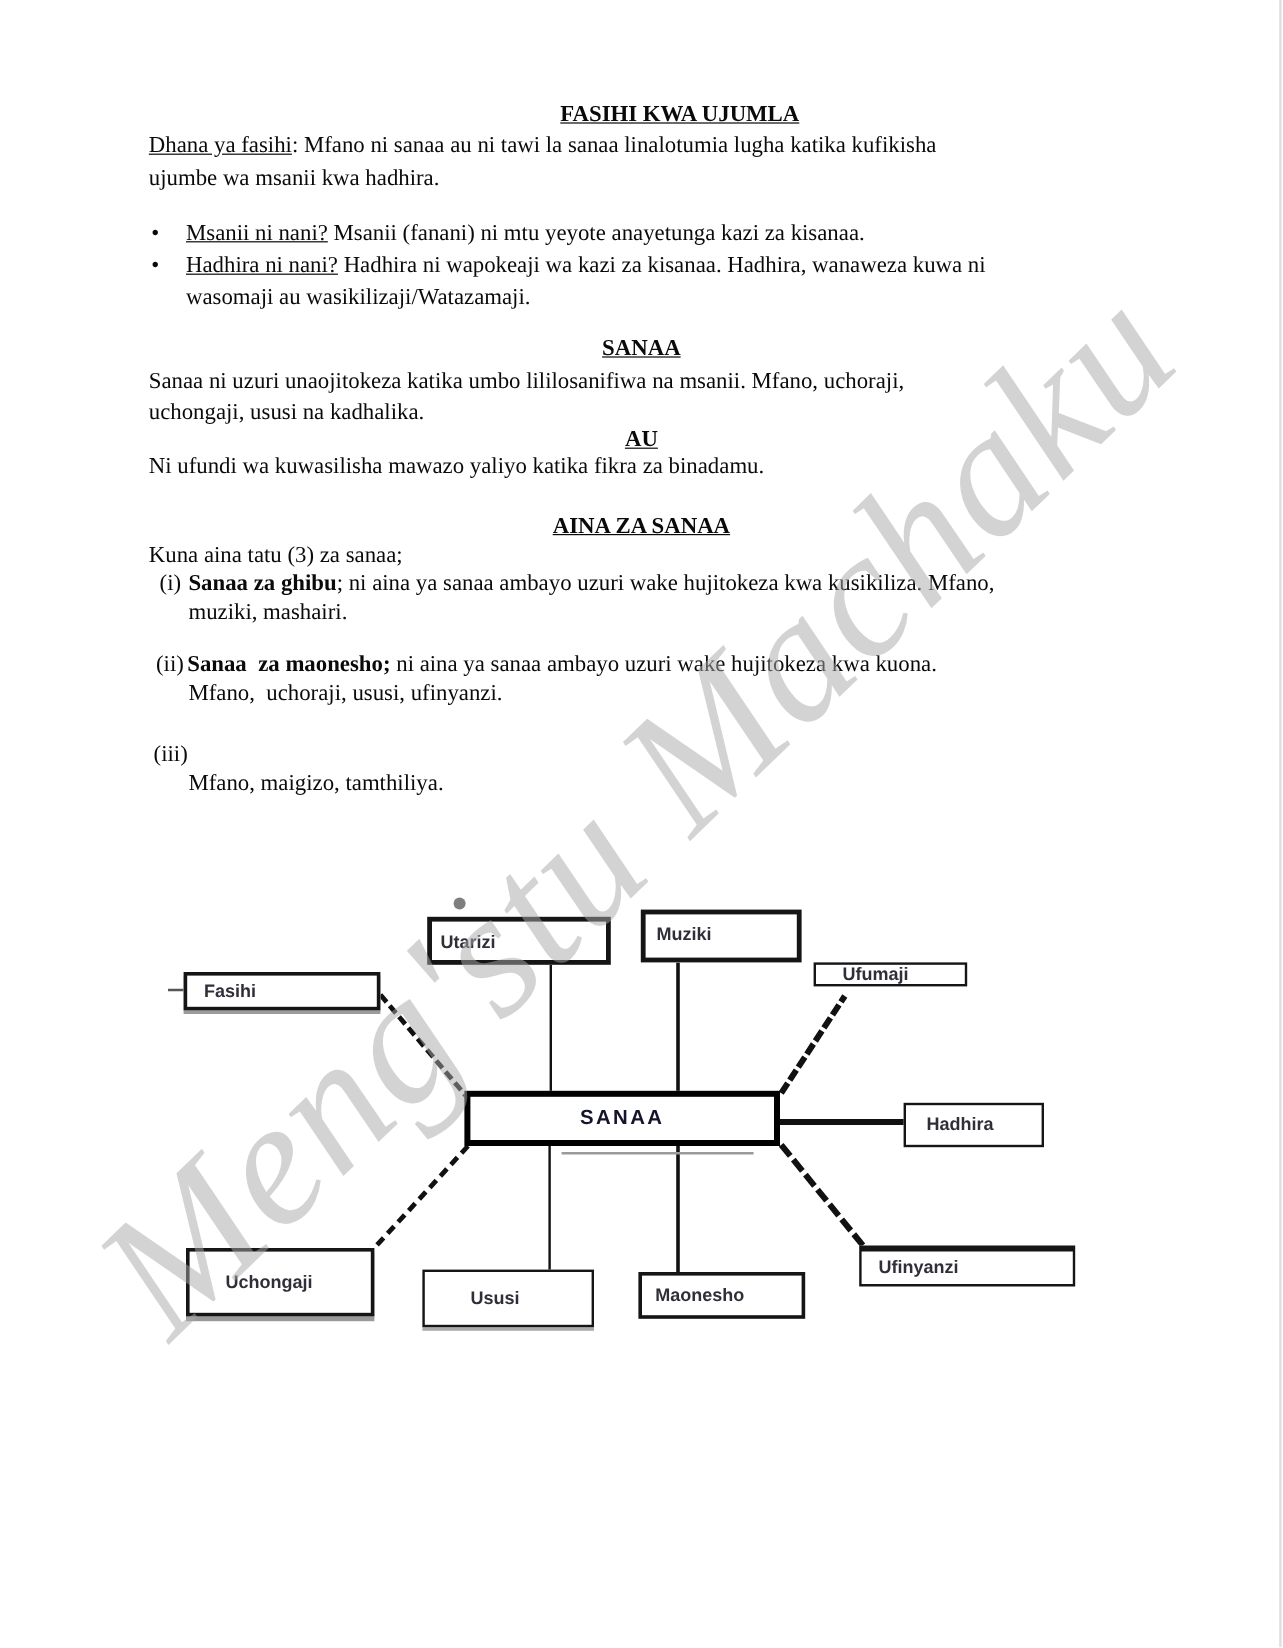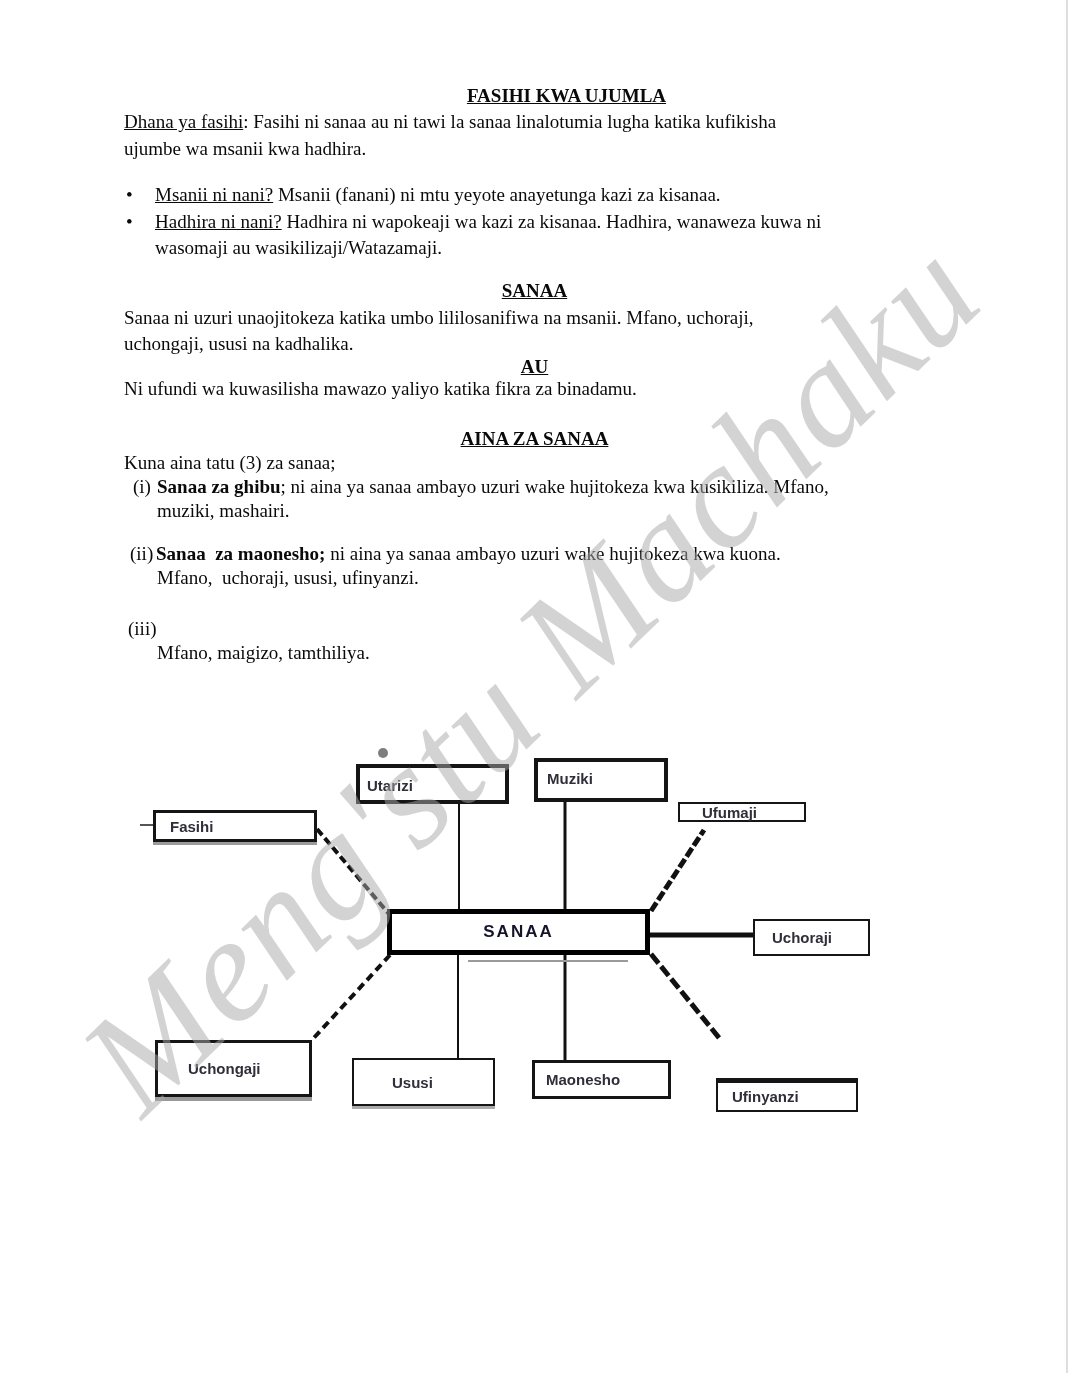--- a/index.html
+++ b/index.html
@@ -50,7 +50,7 @@
 
   <div class="line centered h" style="top:84px;padding-left:32px;"><span class="uh">FASIHI KWA UJUMLA</span></div>
 
-  <div class="line" style="left:124px;top:110px;"><span class="ul">Dhana ya fasihi</span><span>: Fasihi ni sanaa au ni tawi la sanaa linalotumia lugha katika kufikisha</span></div>
+  <div class="line" style="left:124px;top:110px;"><span class="ul">Dhana ya fasihi</span><span>: Mfano ni sanaa au ni tawi la sanaa linalotumia lugha katika kufikisha</span></div>
   <div class="line" style="left:124px;top:137px;">ujumbe wa msanii kwa hadhira.</div>
 
   <span class="bullet-dot" style="left:126px;top:183px;">•</span>

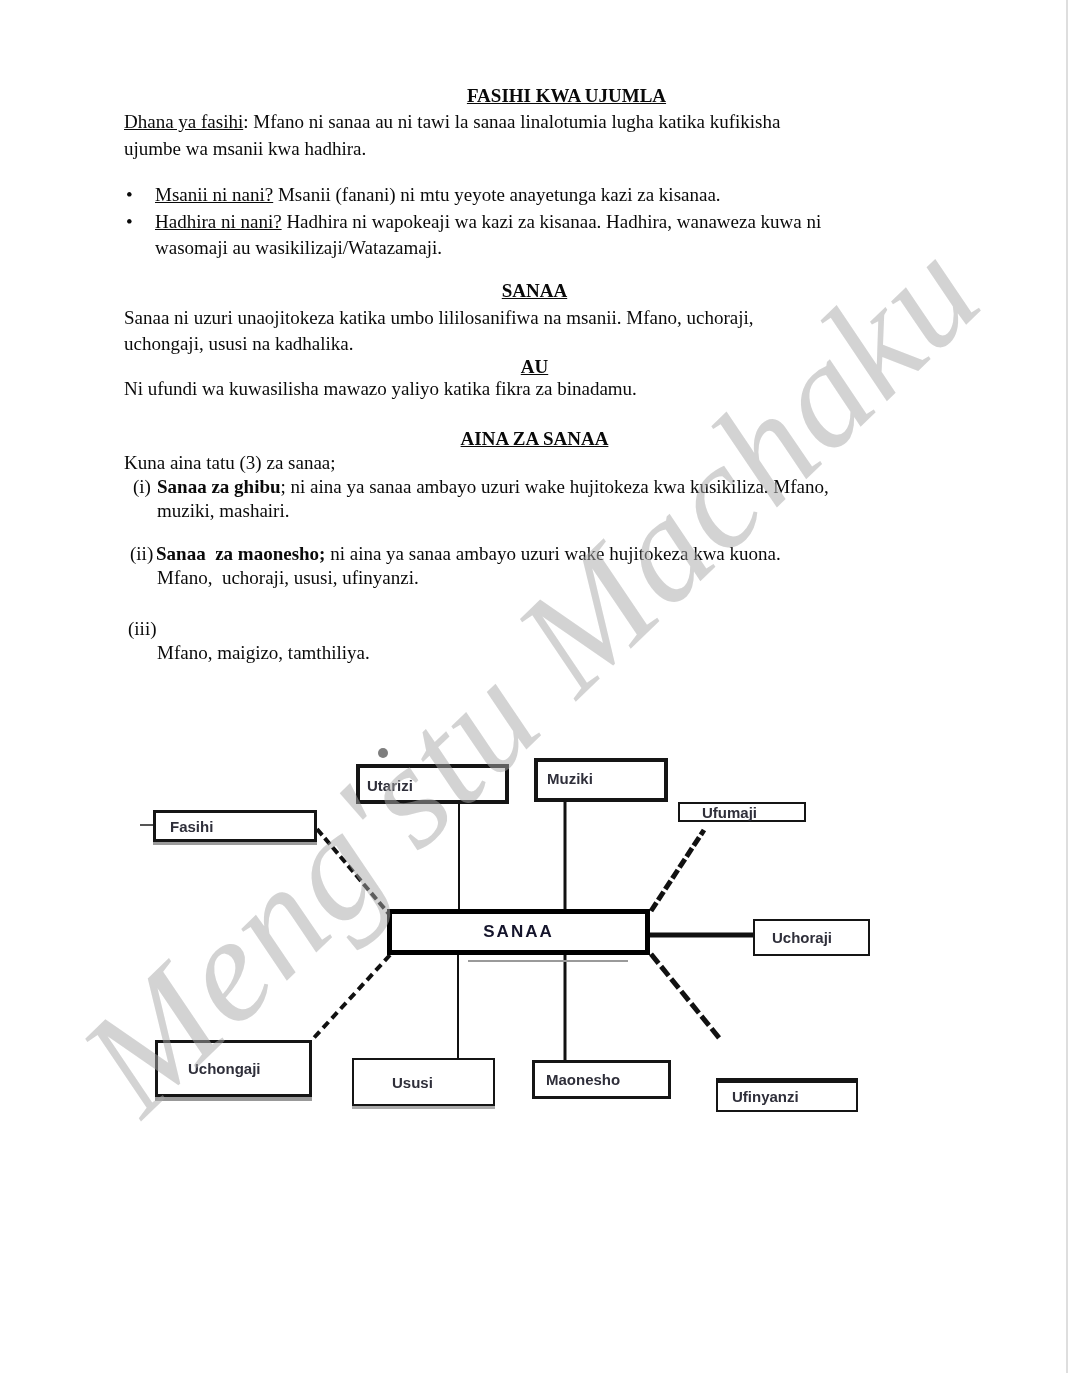--- a/index.html
+++ b/index.html
@@ -126,7 +126,7 @@
         <span>SANAA</span>
       </div>
     <div class="node node-uchoraji">
-        <span>Uchoraji</span>
+        <span>Hadhira</span>
       </div>
     <div class="node node-ufinyanzi">
         <span>Ufinyanzi</span>

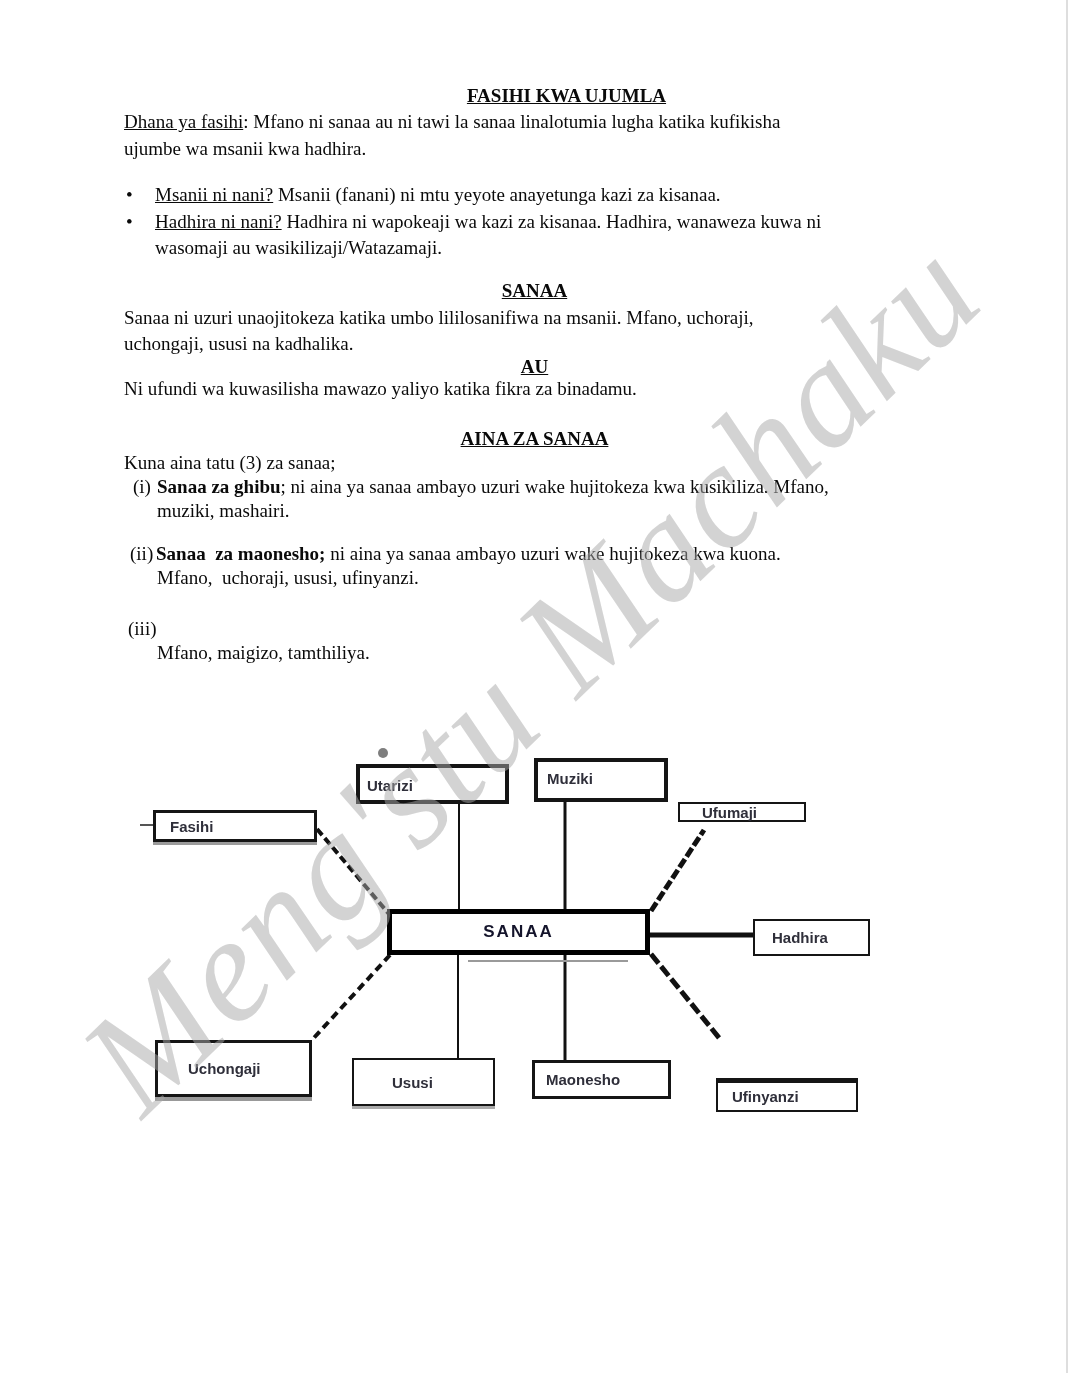--- a/index.html
+++ b/index.html
@@ -31,7 +31,7 @@
   .node-sanaa    {left:387px;top:179px;width:263px;height:46px;border:5px solid #000;justify-content:center;
                   font-size:17px;font-weight:bold;letter-spacing:2px;color:#14142b;}
   .node-uchoraji {left:753px;top:189px;width:117px;height:37px;border-width:2px;padding-left:17px;}
-  .node-ufinyanzi{left:716px;top:308px;width:142px;height:34px;border-width:2px;border-top-width:5px;padding-left:14px;margin-top:40px;}
+  .node-ufinyanzi{left:716px;top:308px;width:180px;height:34px;border-width:2px;border-top-width:5px;padding-left:14px;}
   .node-uchongaji{left:155px;top:310px;width:157px;height:57px;box-shadow:0 4px 0 #999;padding-left:30px;}
   .node-ususi    {left:352px;top:328px;width:143px;height:48px;border-width:2px;box-shadow:0 3px 0 #aaa;padding-left:38px;}
   .node-maonesho {left:532px;top:330px;width:139px;height:39px;padding-left:11px;}

